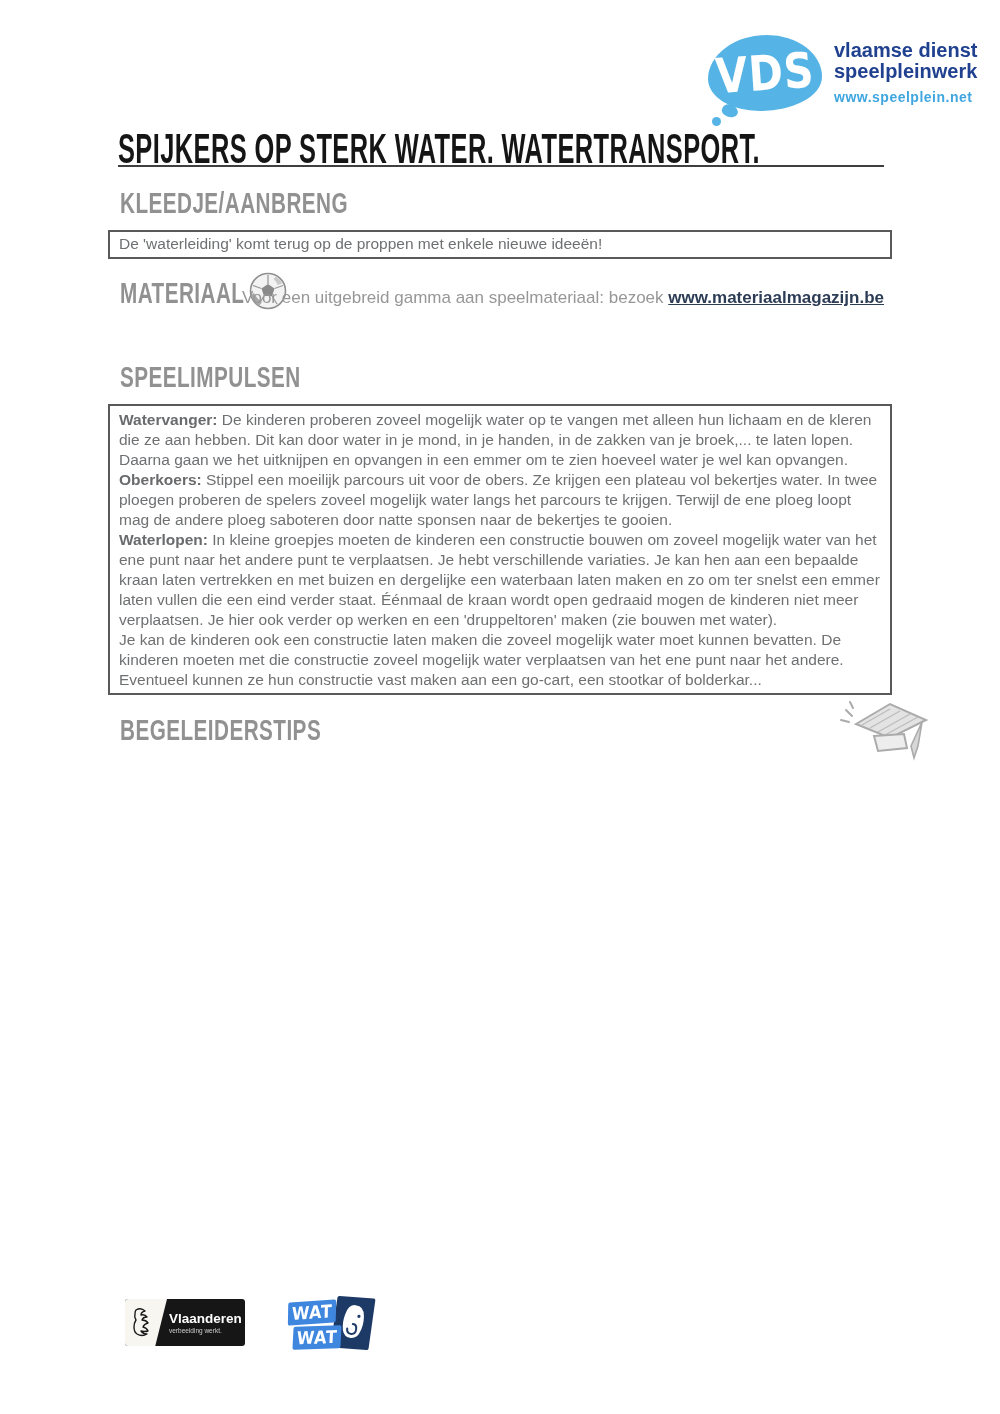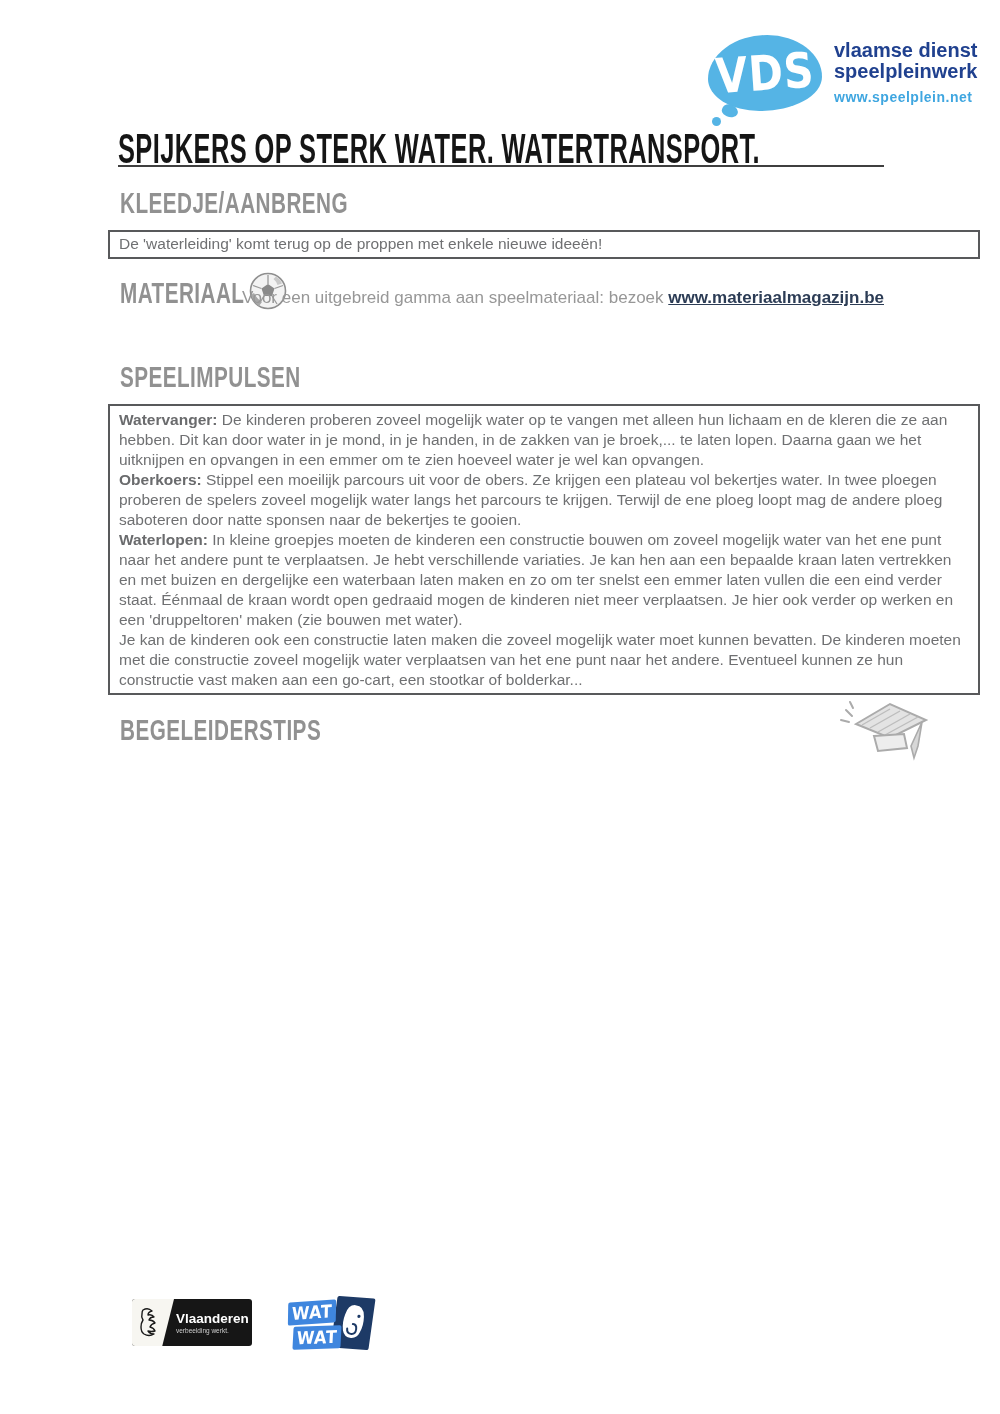--- a/index.html
+++ b/index.html
@@ -59,7 +59,7 @@
 
   
   .tbox {
-    position:absolute; left:108px; width:872px;
+    position:absolute; left:108px; width:784px;
     border:2px solid #58595b; background:#ffffff;
     padding:2px 9px 3px 9px;
     color:#6f7072; font-size:15.5px; line-height:20px;

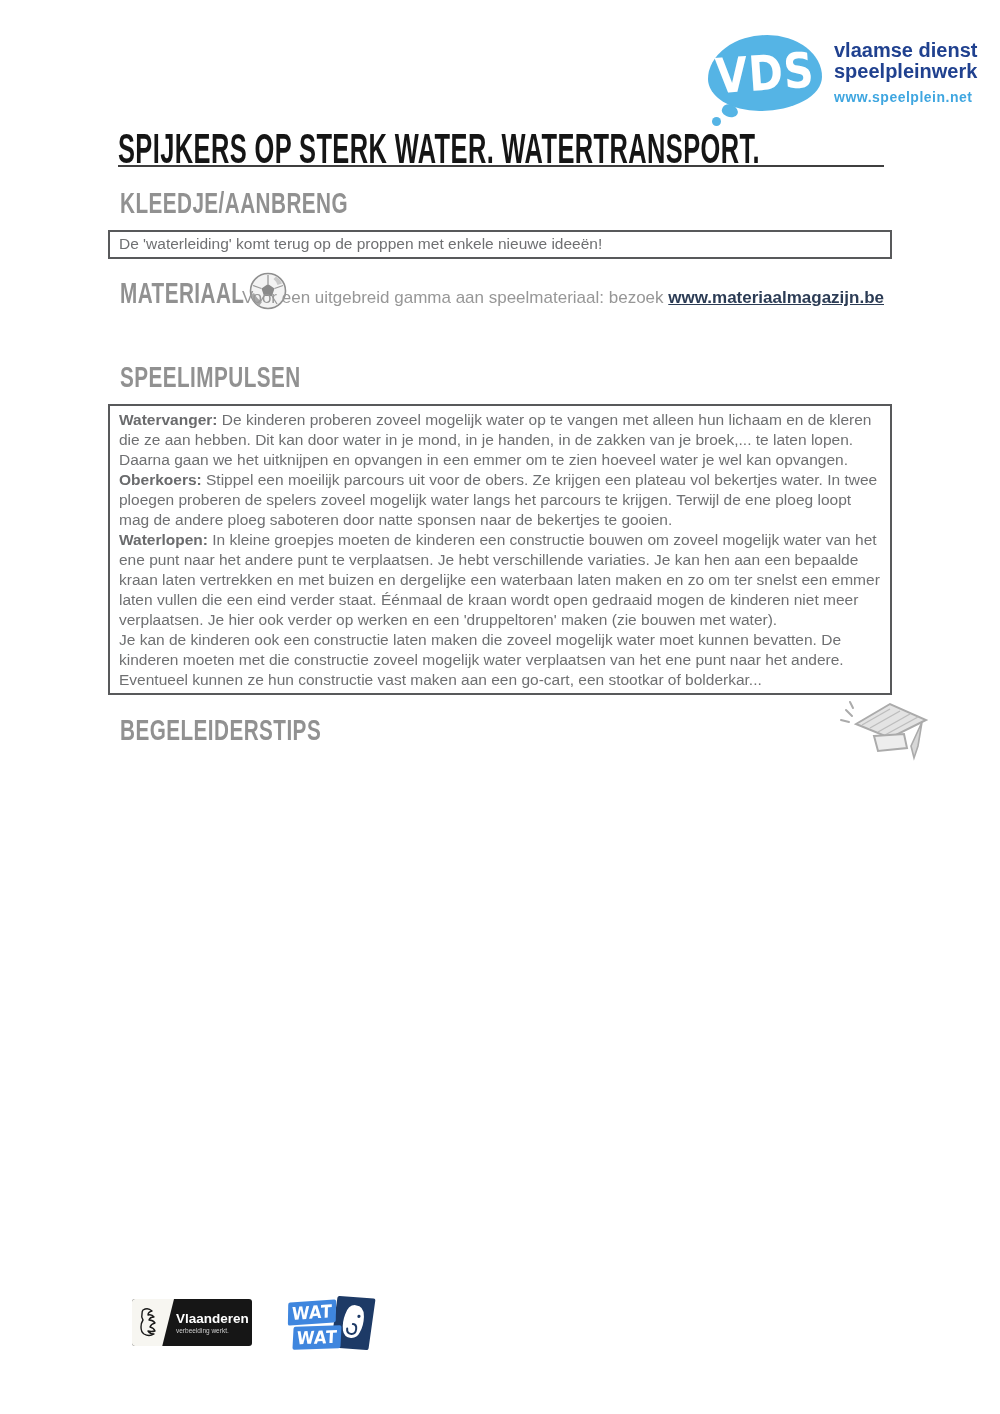--- a/index.html
+++ b/index.html
@@ -95,7 +95,7 @@
 
   
   .vl-logo {
-    position:absolute; left:132px; top:1299px; width:120px; height:47px;
+    position:absolute; left:125px; top:1299px; width:120px; height:47px;
     background:#161616; border-radius:3px; display:flex; overflow:hidden;
   }
   .vl-left {

